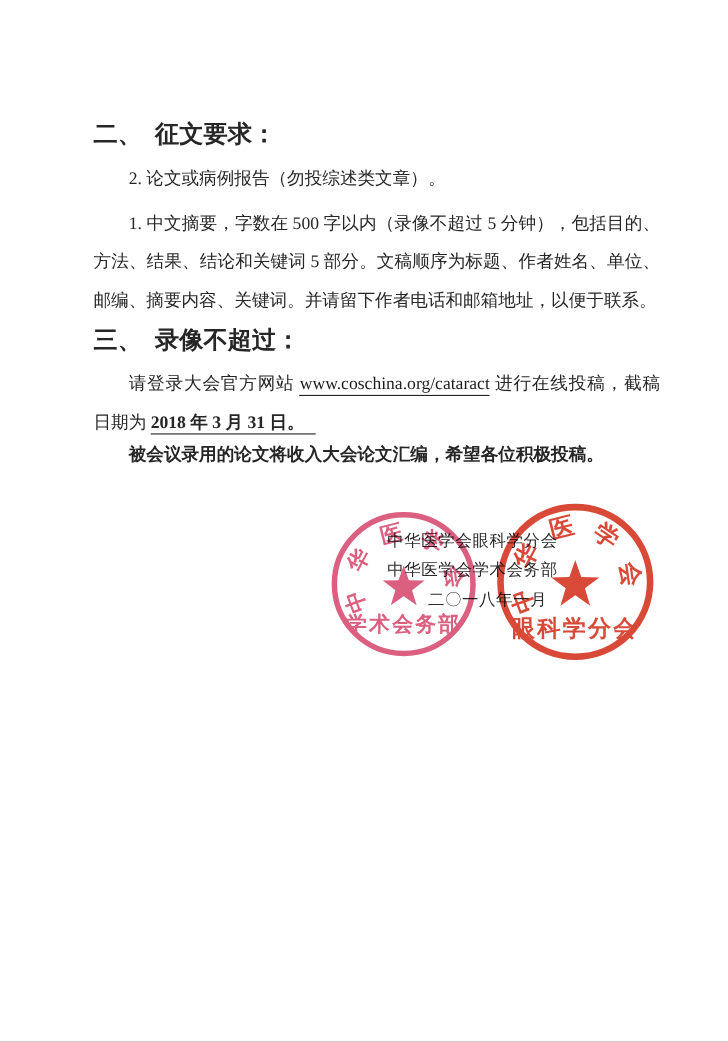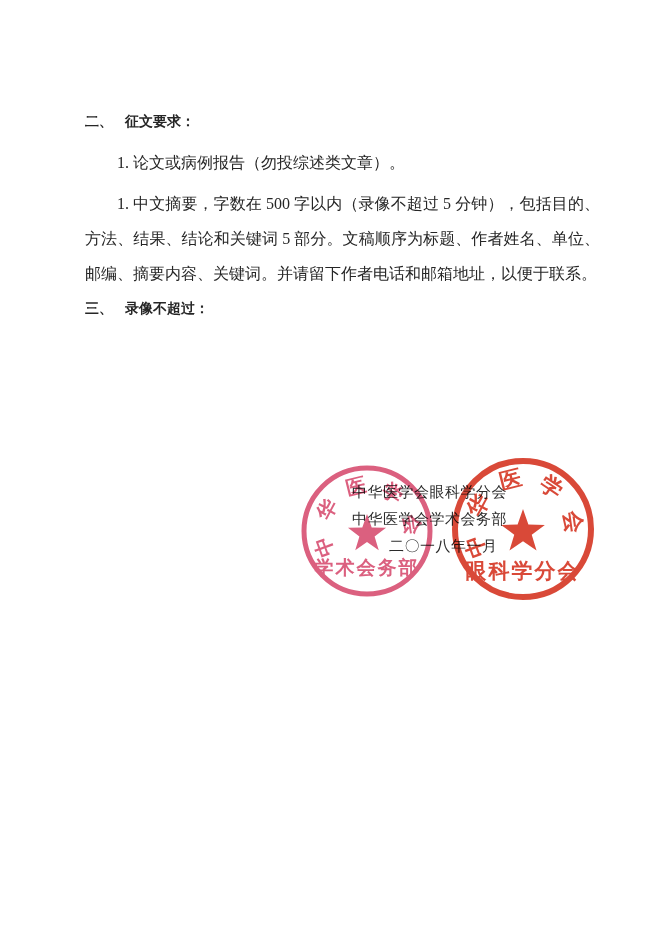--- a/index.html
+++ b/index.html
@@ -22,7 +22,7 @@
   .doc p{margin:0;}
   .sec-heading{
     margin:0;
-    font-size:14px;
+    font-size:22px;
     font-weight:bold;
     line-height:35px;
     text-align:left;

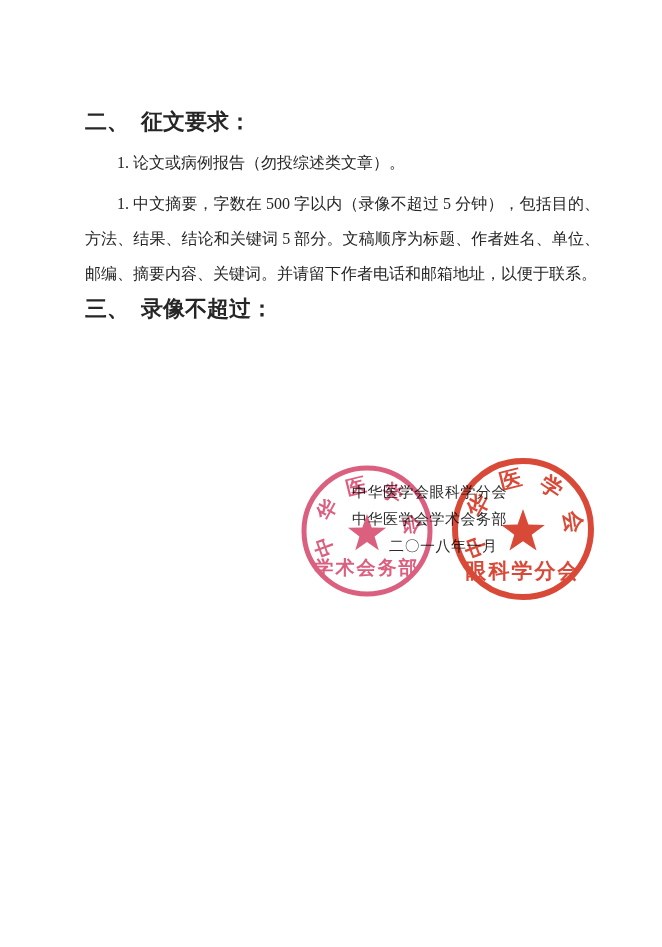--- a/index.html
+++ b/index.html
@@ -72,7 +72,7 @@
 
     <p class="sec-heading"><span class="sec-num">二、</span><span>征文要求：</span></p>
 
-    <p class="para">1. 论文或病例报告（勿投综述类文章）。</p>
+    <p class="para">2. 论文或病例报告（勿投综述类文章）。</p>
 
     <p class="para">1. 中文摘要，字数在 500 字以内（录像不超过 5 分钟），包括目的、方法、结果、结论和关键词 5 部分。文稿顺序为标题、作者姓名、单位、邮编、摘要内容、关键词。并请留下作者电话和邮箱地址，以便于联系。</p>
 

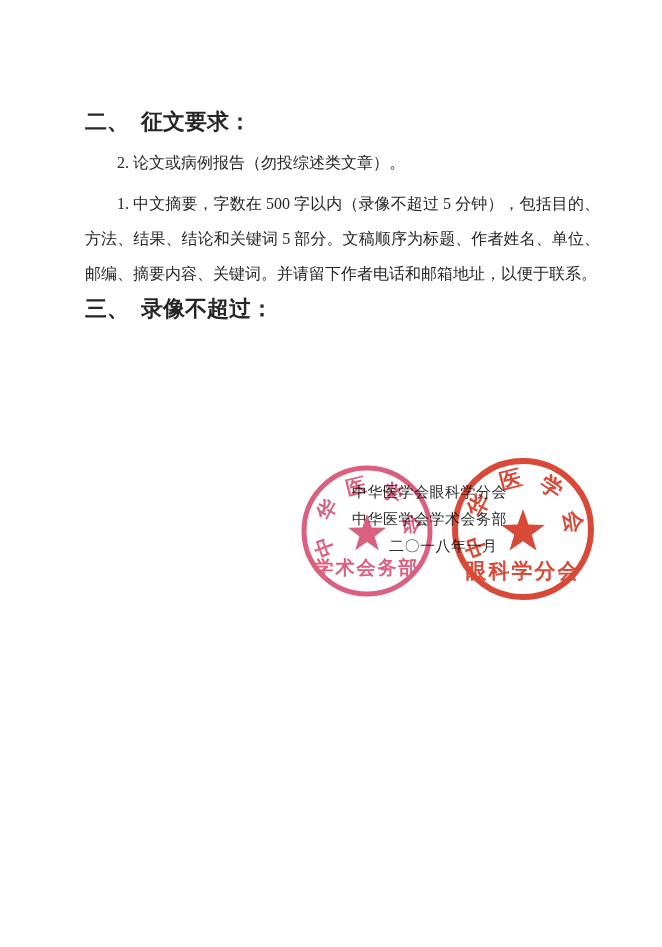--- a/index.html
+++ b/index.html
@@ -78,6 +78,7 @@
 
     <p class="sec-heading"><span class="sec-num">三、</span><span>录像不超过：</span></p>
 
+    <p class="para"><span>请登录大会官方网站 </span><span class="link">www.coschina.org/cataract</span><span> 进行在线投稿，截稿日期为 </span><span class="deadline">2018 年 3 月 31 日。</span></p>
 
 
   </div>

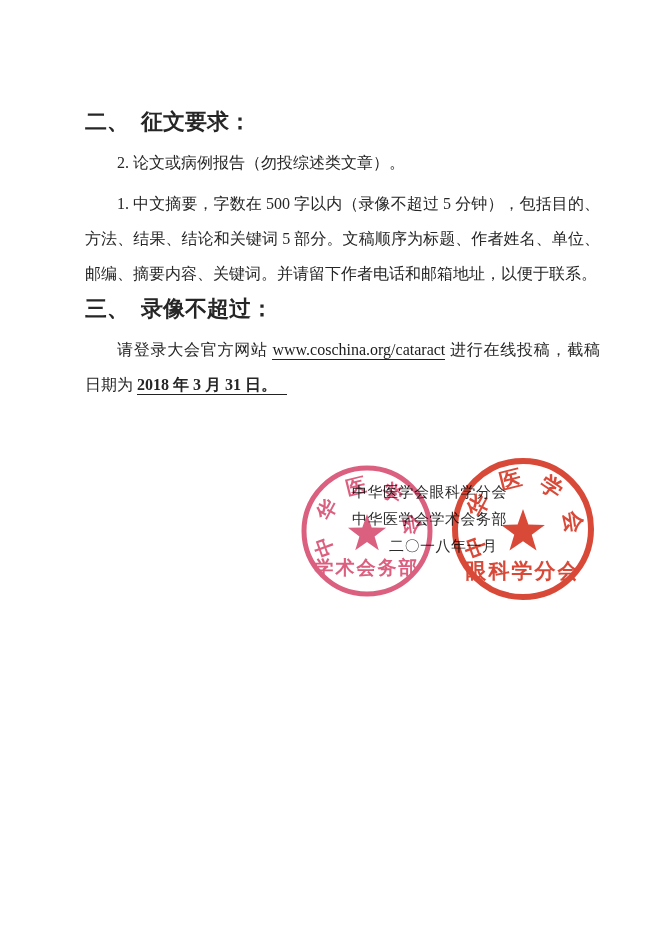--- a/index.html
+++ b/index.html
@@ -80,6 +80,7 @@
 
     <p class="para"><span>请登录大会官方网站 </span><span class="link">www.coschina.org/cataract</span><span> 进行在线投稿，截稿日期为 </span><span class="deadline">2018 年 3 月 31 日。</span></p>
 
+    <p class="closing">被会议录用的论文将收入大会论文汇编，希望各位积极投稿。</p>
 
   </div>
 

